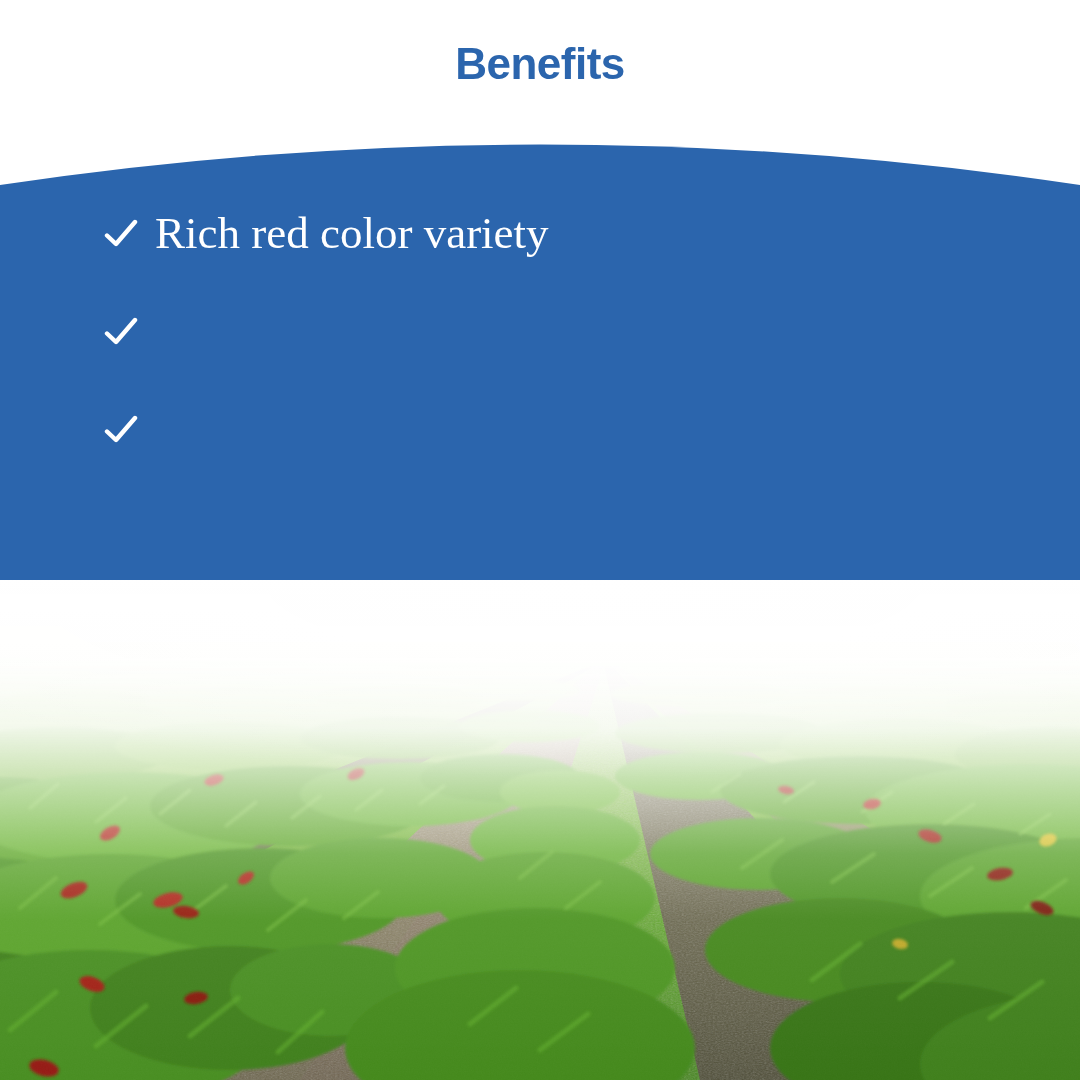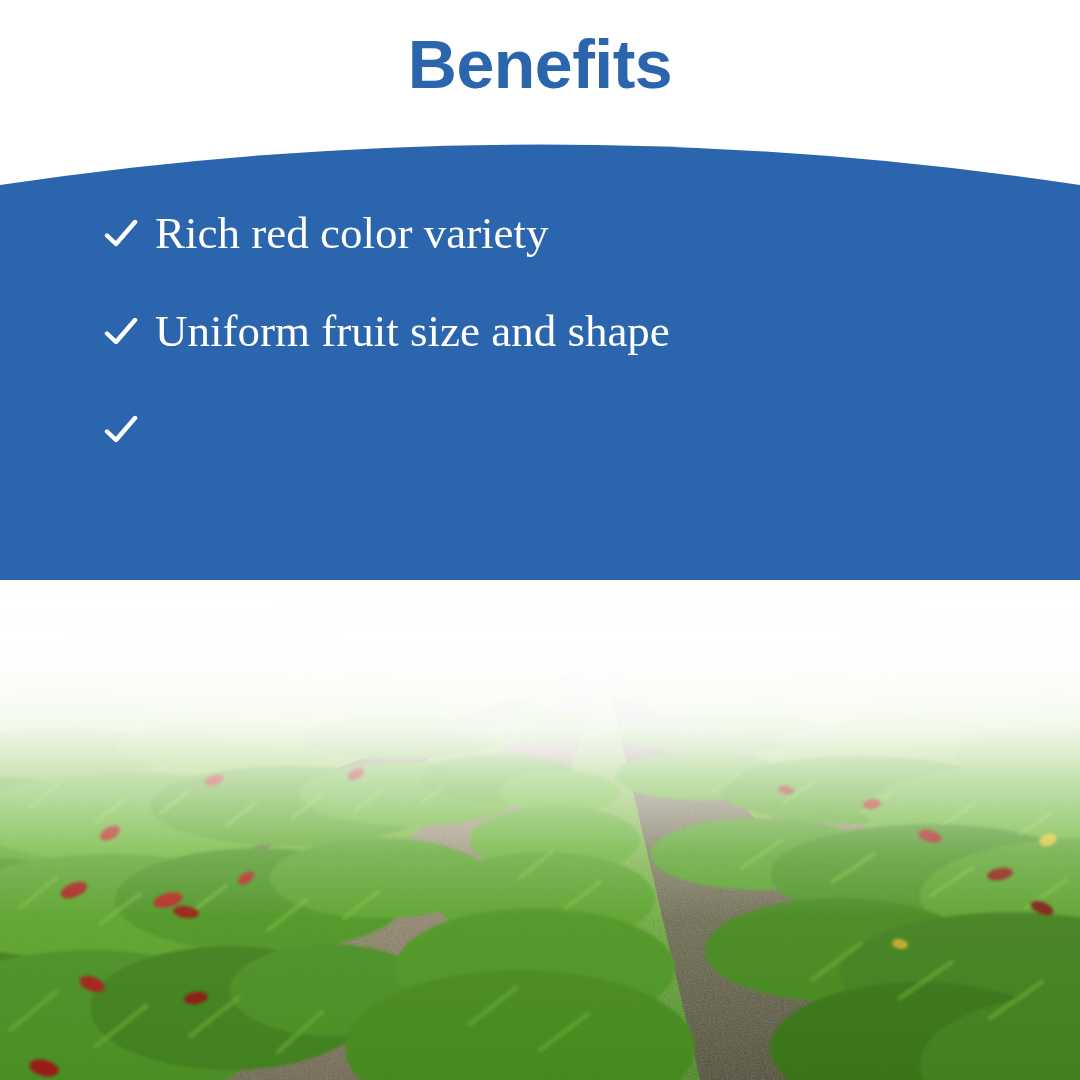--- a/index.html
+++ b/index.html
@@ -31,7 +31,7 @@
   .title {
     font-family: "Liberation Sans", sans-serif;
     font-weight: 700;
-    font-size: 68px;
+    font-size: 44px;
     letter-spacing: -0.5px;
     color: #2b65ad;
     line-height: 1;

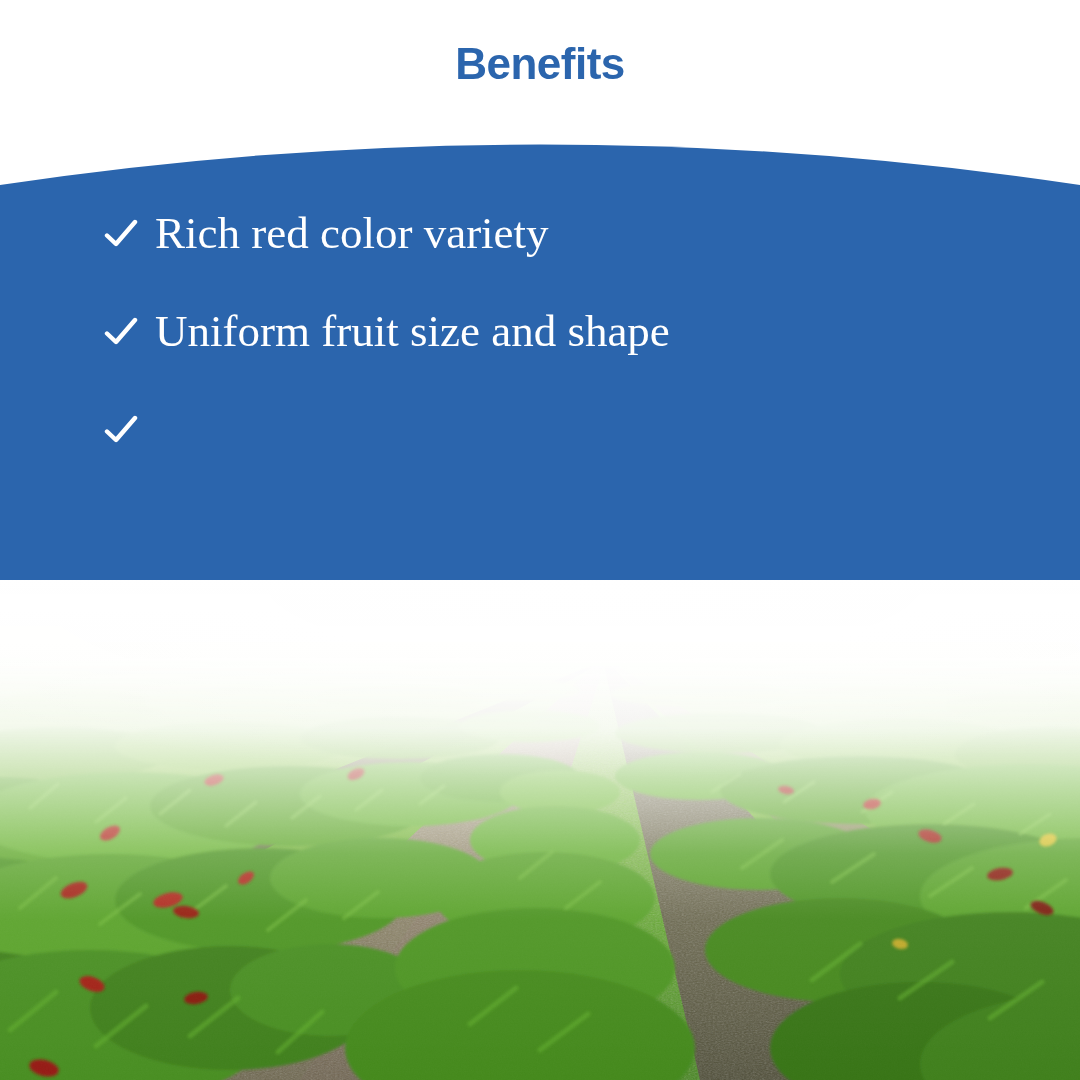--- a/index.html
+++ b/index.html
@@ -138,7 +138,6 @@
           <path d="M3 16.5 L12 25 L31 3" fill="none" stroke="#ffffff" stroke-width="4.4" stroke-linecap="round" stroke-linejoin="round"></path>
         </svg>
       </span>
-      <span class="benefit-text">Uniform fruit size and shape</span>
     </div>
 
     <div class="benefit-row">

